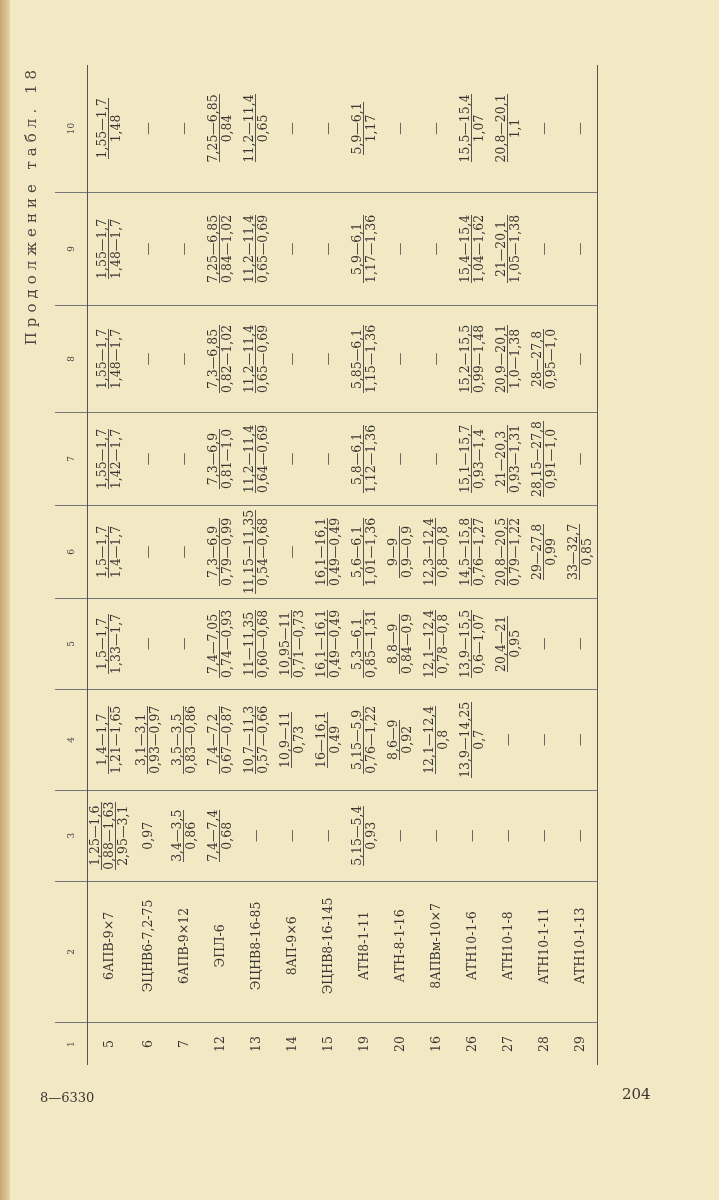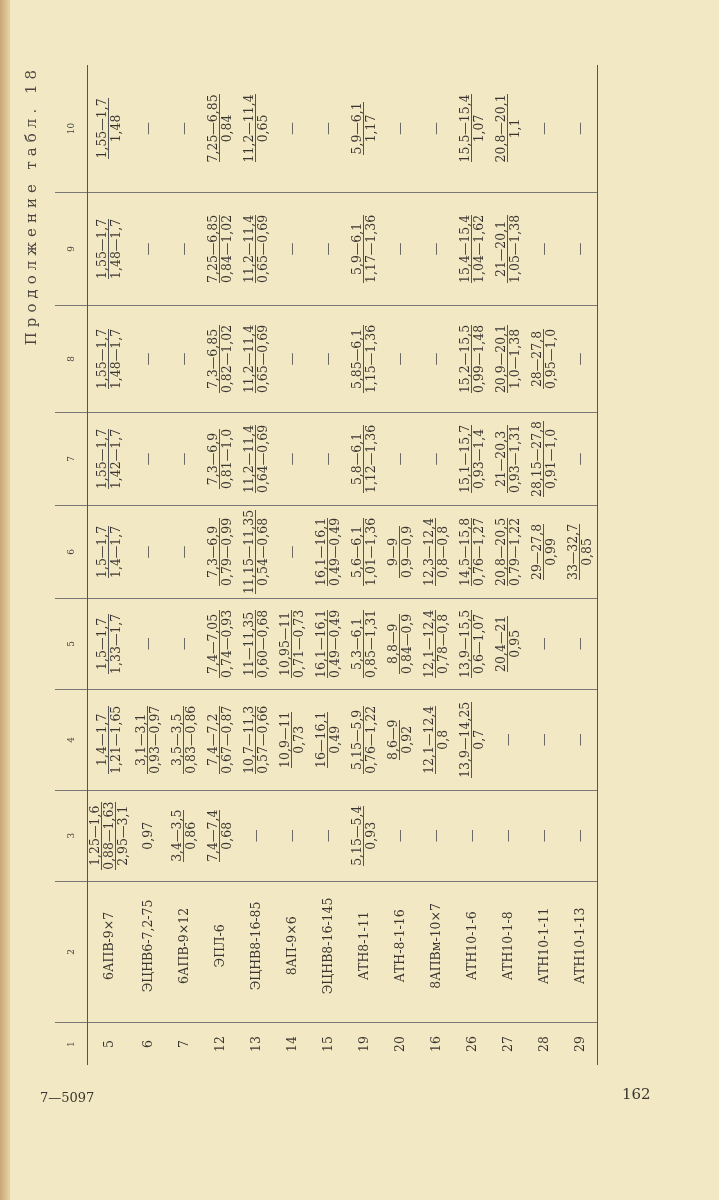--- a/index.html
+++ b/index.html
@@ -266,7 +266,7 @@
   </table>
 </div>
 
-<div class="footer-left">7—5097</div>
+<div class="footer-left">8—6330</div>
 <div class="footer-right">162</div>
 
 </body></html>

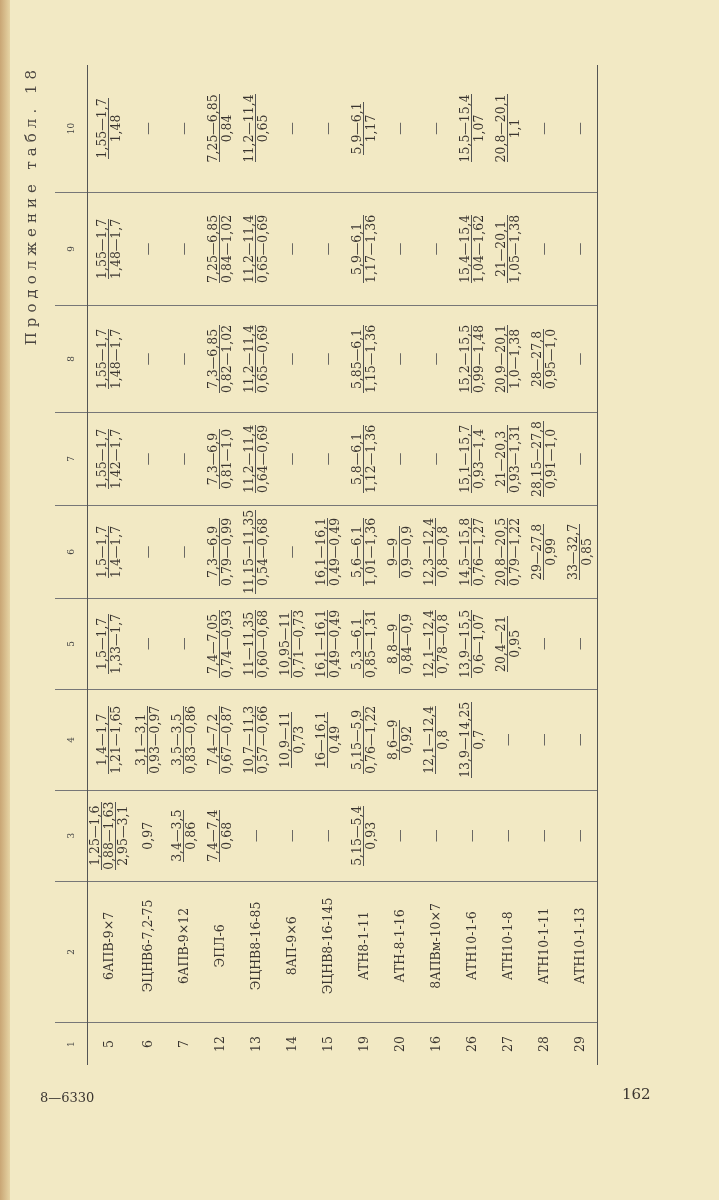--- a/index.html
+++ b/index.html
@@ -267,6 +267,6 @@
 </div>
 
 <div class="footer-left">8—6330</div>
-<div class="footer-right">162</div>
+<div class="footer-right">204</div>
 
 </body></html>

